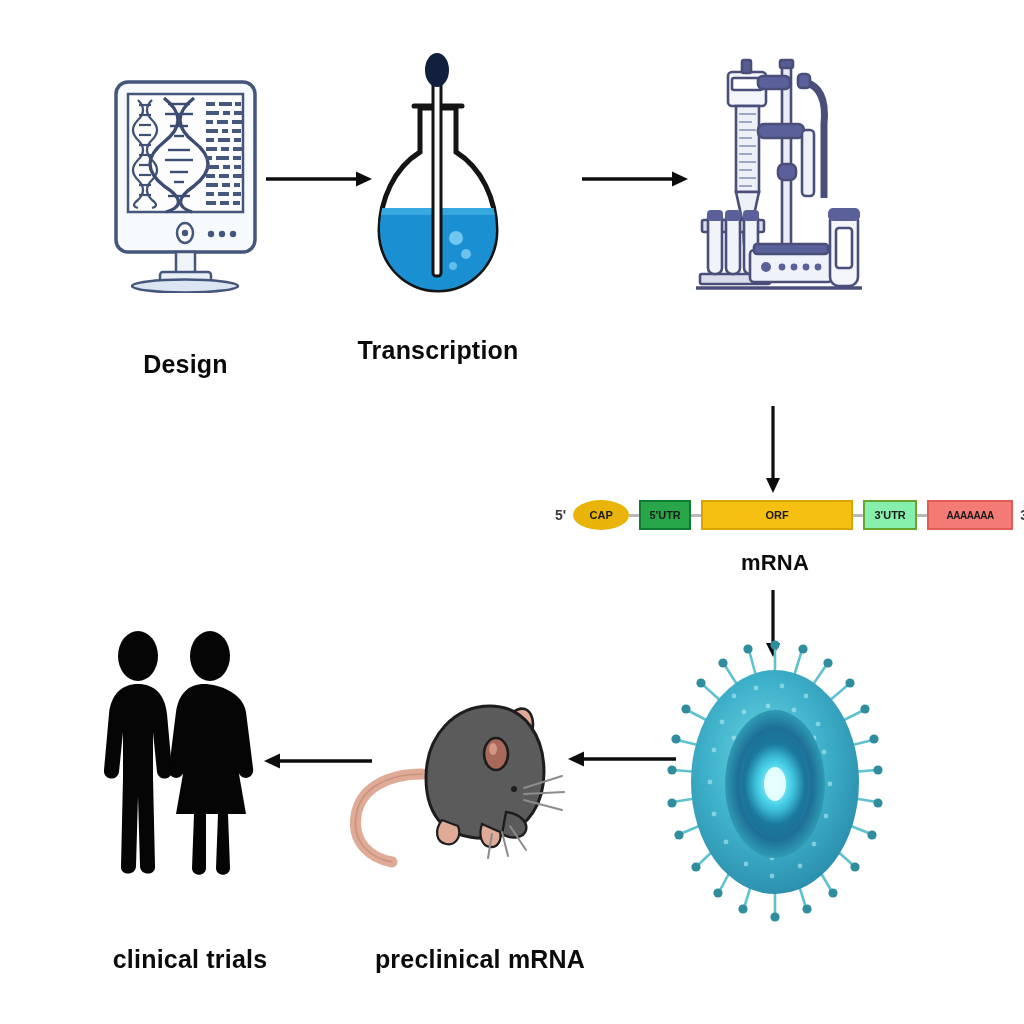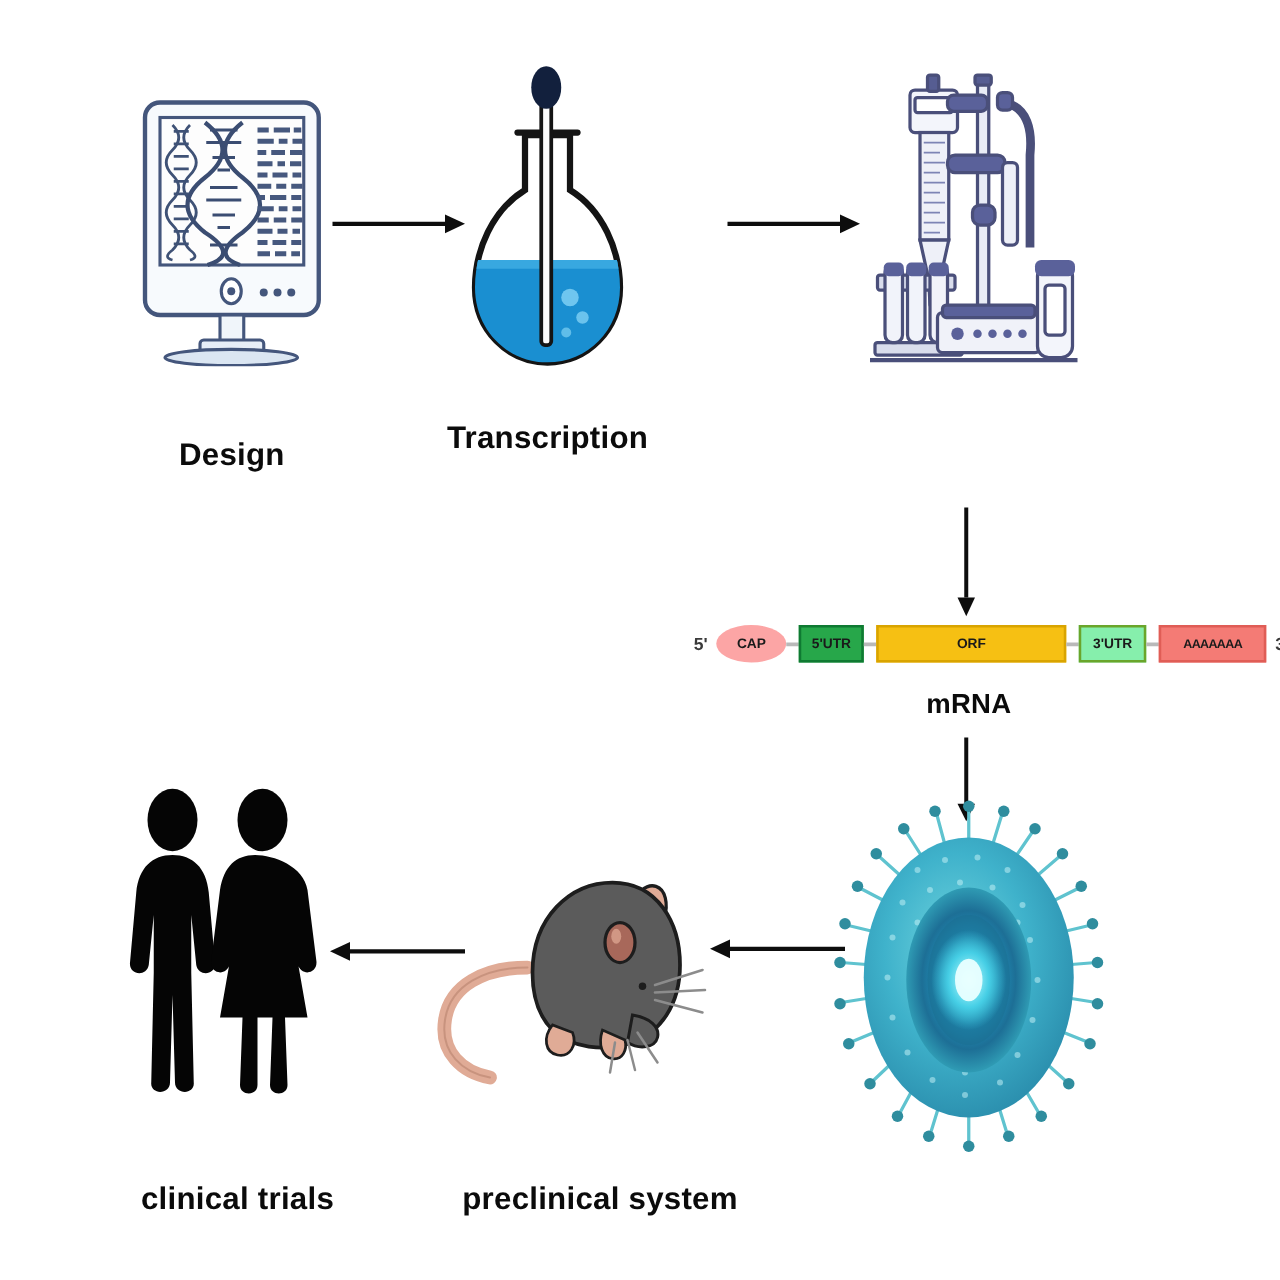--- a/index.html
+++ b/index.html
@@ -60,7 +60,7 @@
   .seg-cap {
     width: 56px; height: 30px;
     border-radius: 50%;
-    background: #fca5a5;
+    background: #eab308;
     font-size: 11px;
   }
   .seg-5utr {

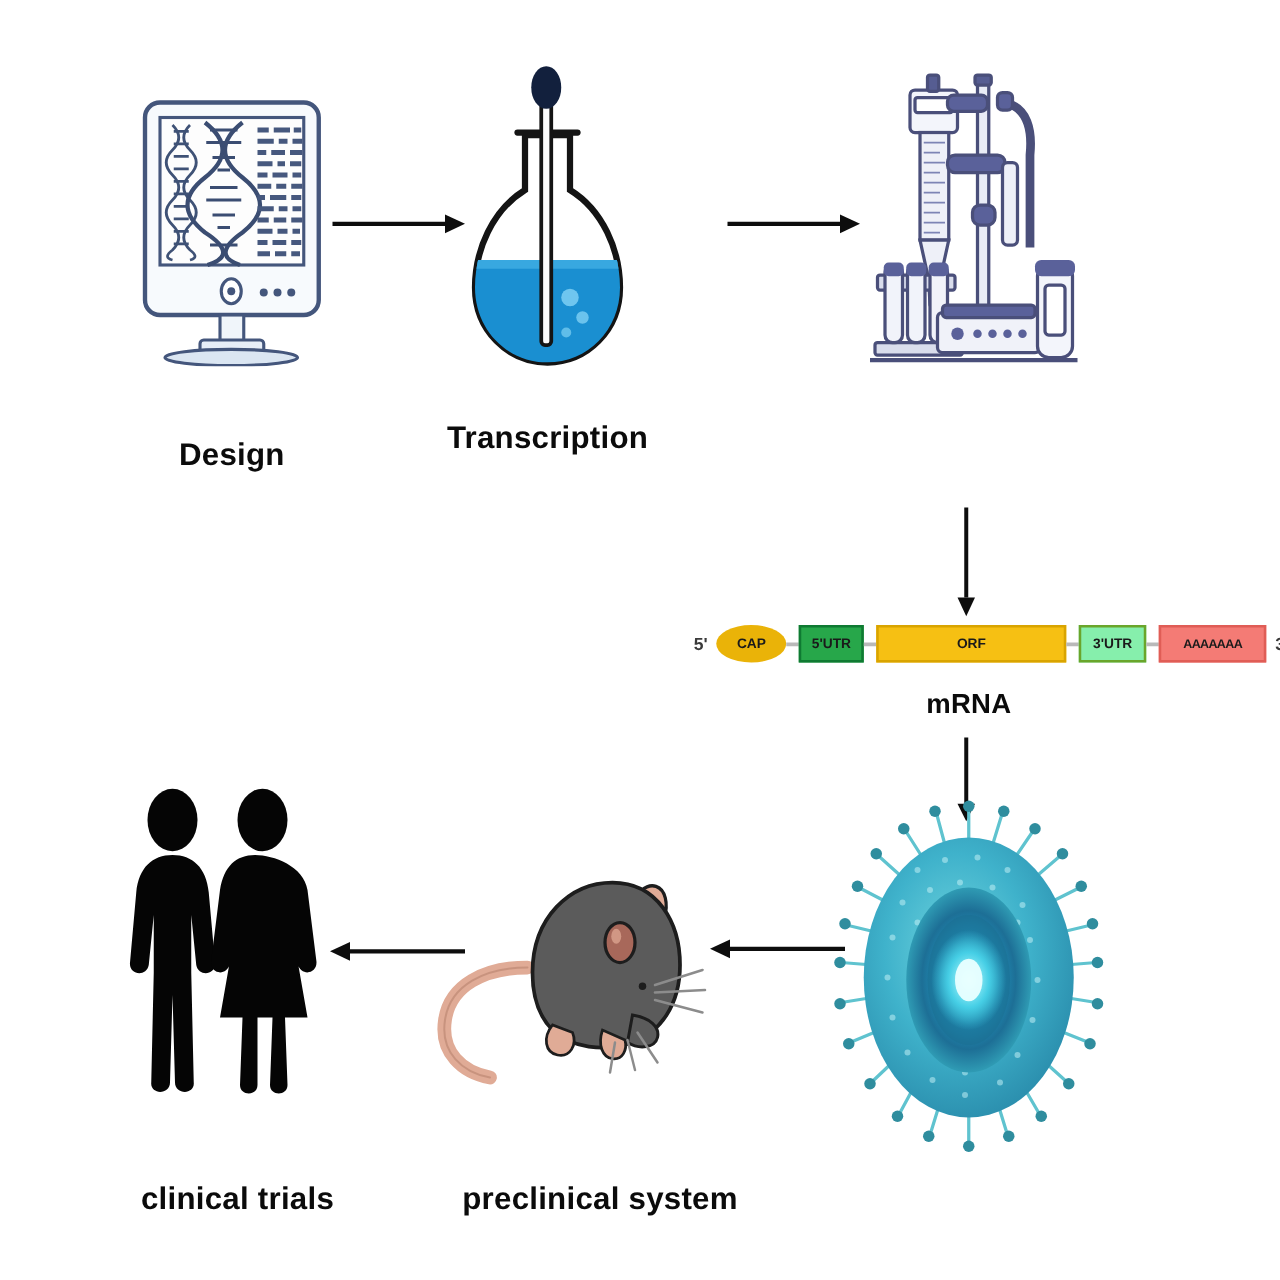--- a/index.html
+++ b/index.html
@@ -502,7 +502,7 @@
       </g>
     </svg>
   </div>
-  <div class="stage-label label-bot" style="left:360px; top:945px; width:240px;">preclinical system</div>
+  <div class="stage-label label-bot" style="left:360px; top:945px; width:240px;">preclinical mRNA</div>
 
   <div class="arrow" style="left:262px; top:750px;">
     <svg width="112" height="22" viewBox="0 0 112 22">

